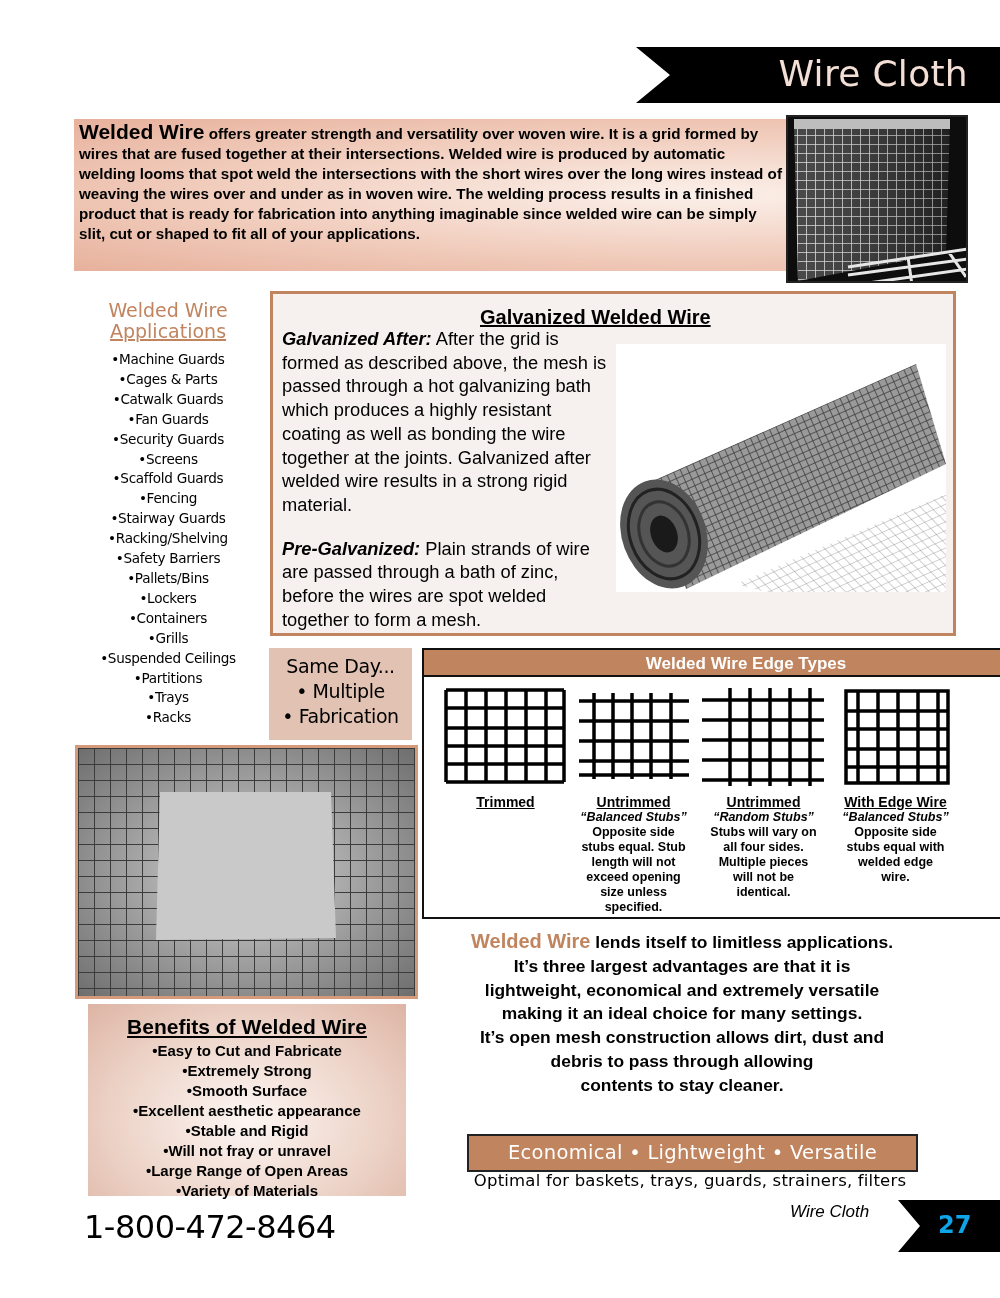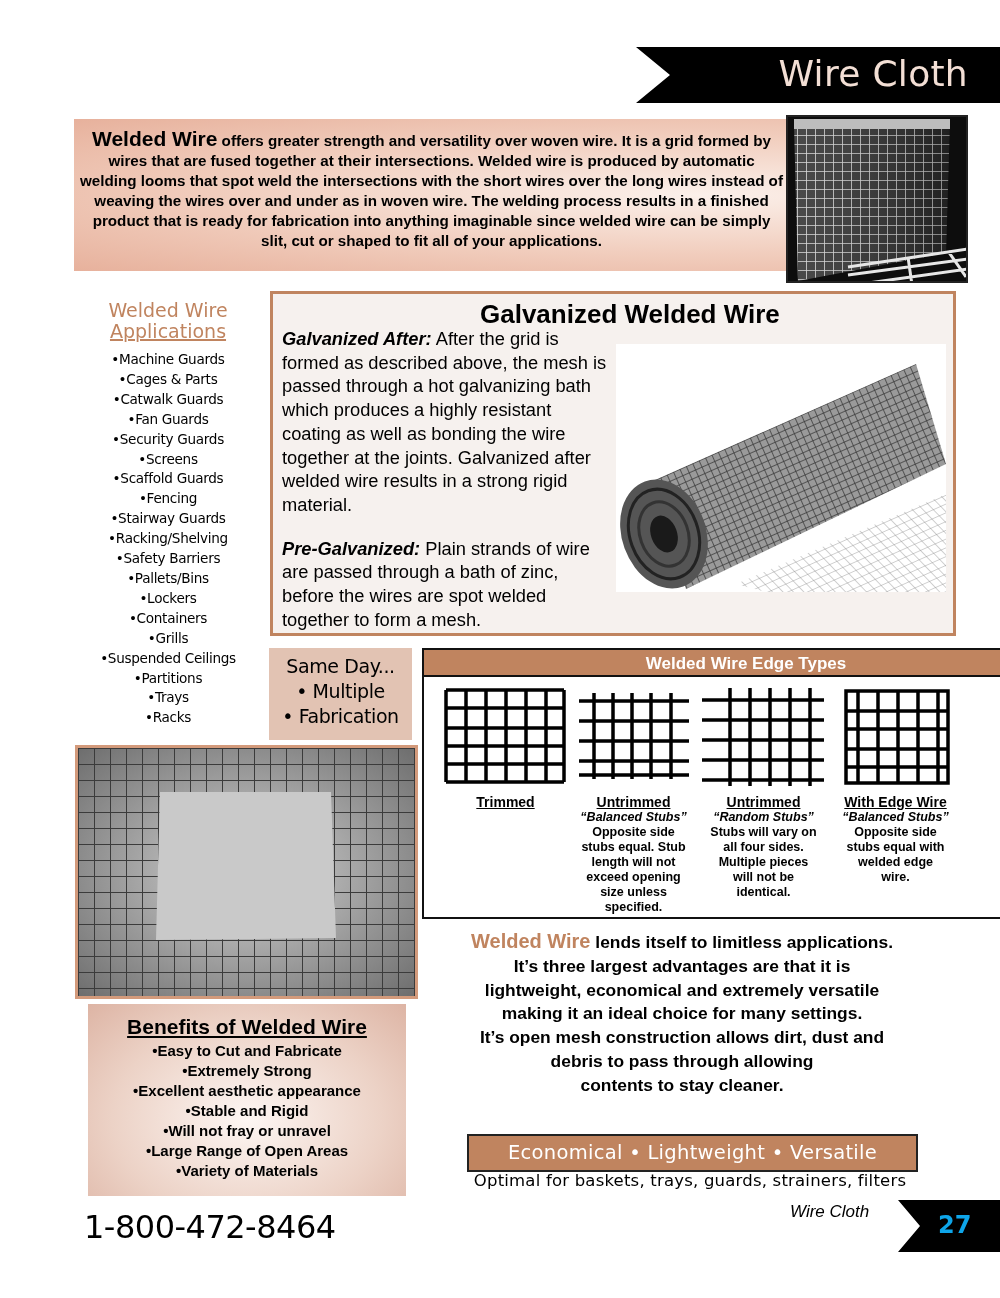--- a/index.html
+++ b/index.html
@@ -17,7 +17,7 @@
   
   .intro-box { left: 74px; top: 119px; width: 894px; height: 152px;
     background: radial-gradient(ellipse at 70% 50%, #fbf0ea 0%, #f1cdbd 55%, #e7b19c 100%); }
-  .intro-text { position: absolute; left: 5px; top: 10px; width: 705px; font-weight: bold; font-size: 15.2px; line-height: 20px; text-align: center; }
+  .intro-text { position: absolute; left: 5px; top: 3px; width: 705px; font-weight: bold; font-size: 15.2px; line-height: 20px; }
   .intro-lead { font-size: 21px; }
 
   .intro-photo { left: 786px; top: 115px; width: 182px; height: 168px; background: #111; border: 2px solid #222; overflow: hidden; }

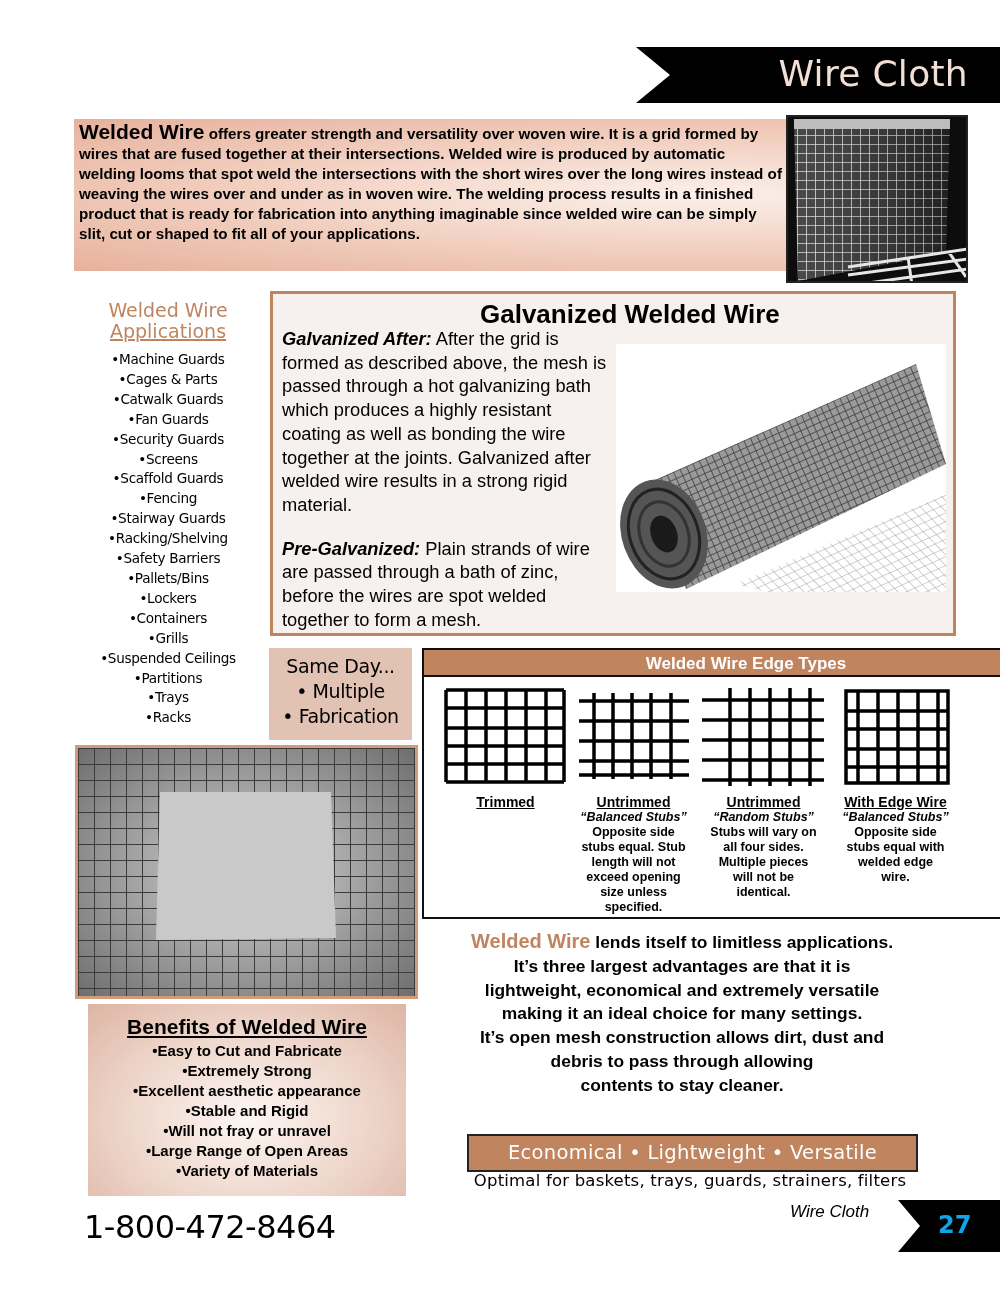--- a/index.html
+++ b/index.html
@@ -30,7 +30,7 @@
 
   
   .galv-box { left: 270px; top: 291px; width: 686px; height: 345px; background: #f6f1ee; border: 3px solid #c0845f; }
-  .galv-title { position: absolute; left: 207px; top: 5px; font-weight: bold; font-size: 26px; }
+  .galv-title { position: absolute; left: 207px; top: 12px; font-weight: bold; font-size: 20px; text-decoration: underline; }
   .galv-text { position: absolute; left: 9px; top: 33px; width: 330px; font-size: 18.3px; line-height: 23.7px; }
   .galv-text p + p { margin-top: 20px; }
   .galv-text b { font-style: italic; }

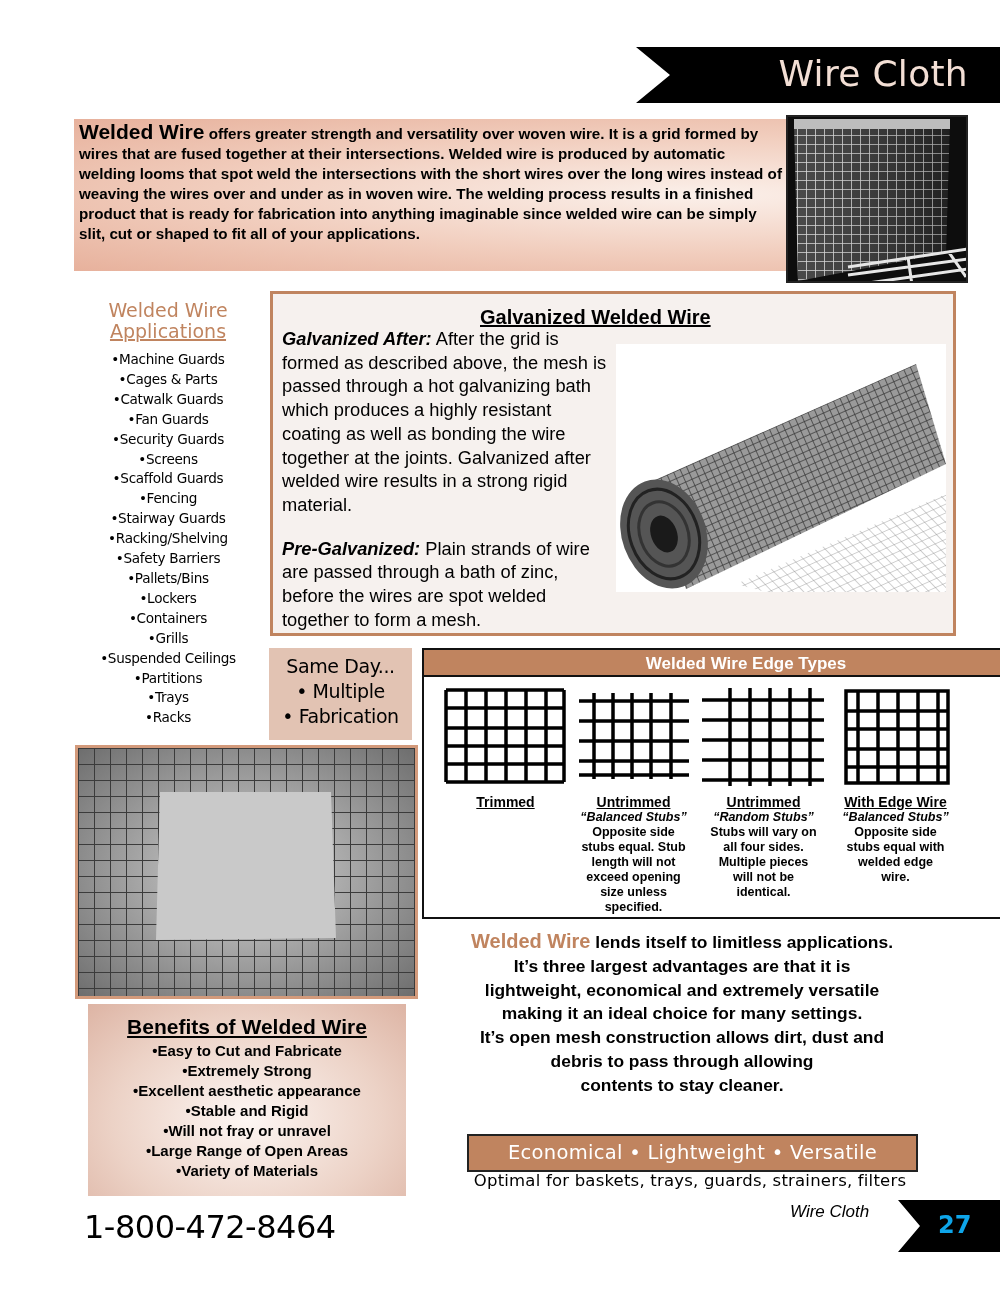--- a/index.html
+++ b/index.html
@@ -238,6 +238,7 @@
   <ul class="benefits-list">
     <li>•Easy to Cut and Fabricate</li>
     <li>•Extremely Strong</li>
+    <li>•Smooth Surface</li>
     <li>•Excellent aesthetic appearance</li>
     <li>•Stable and Rigid</li>
     <li>•Will not fray or unravel</li>

